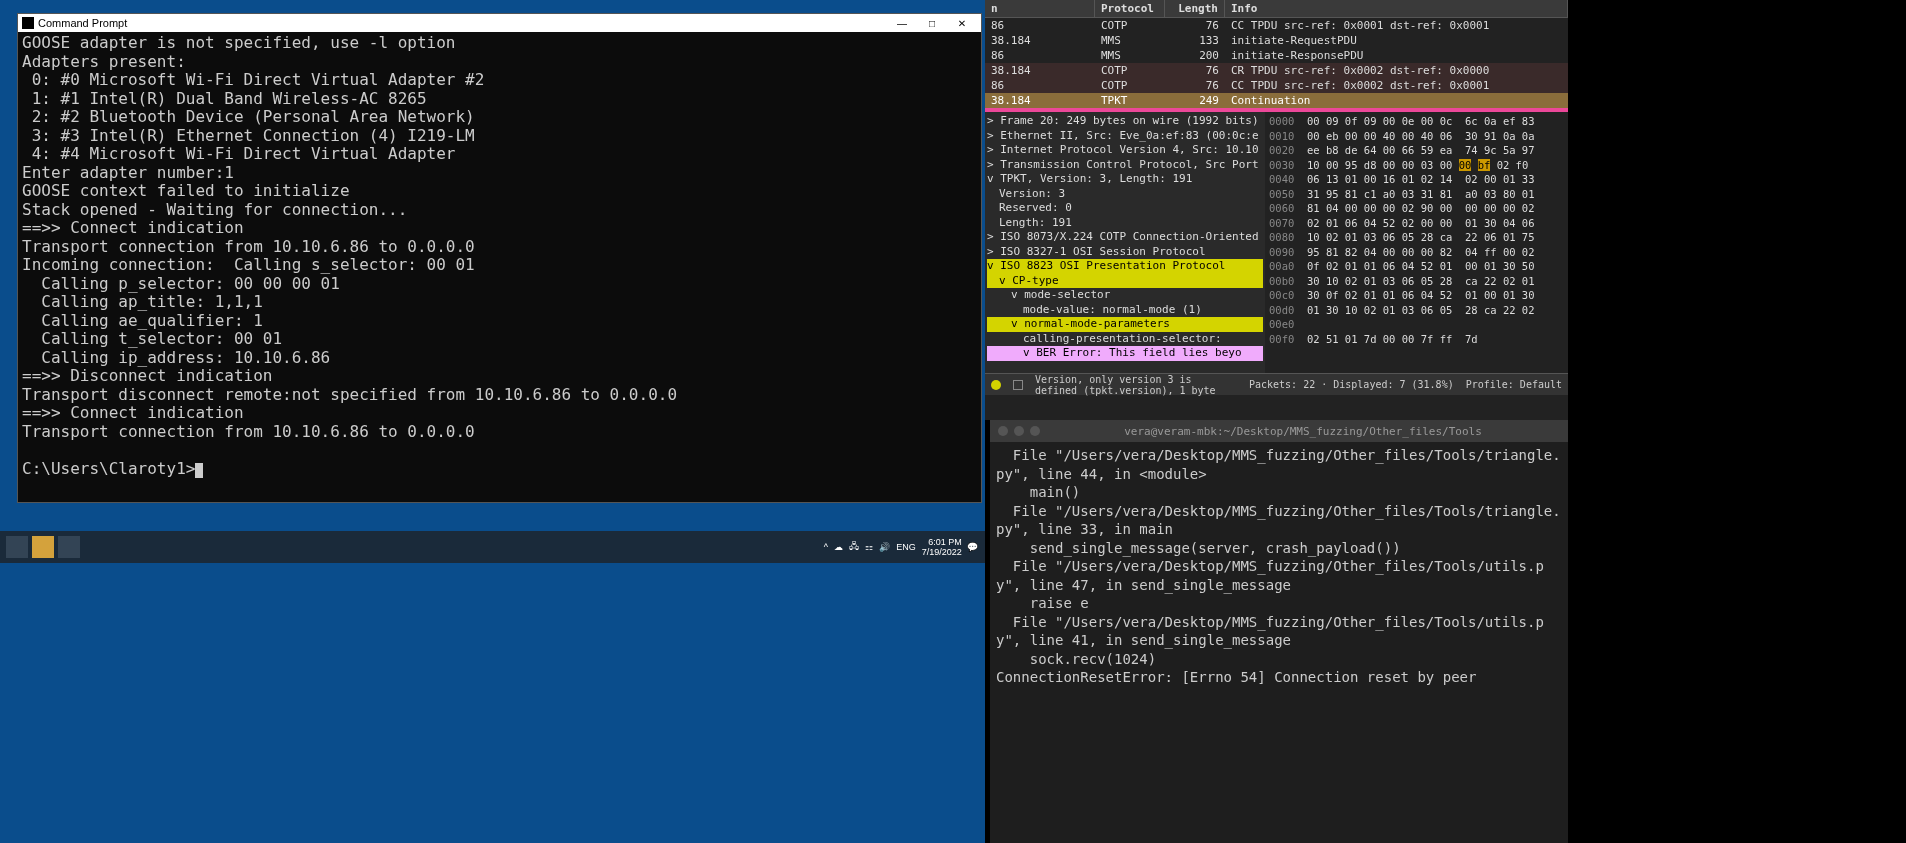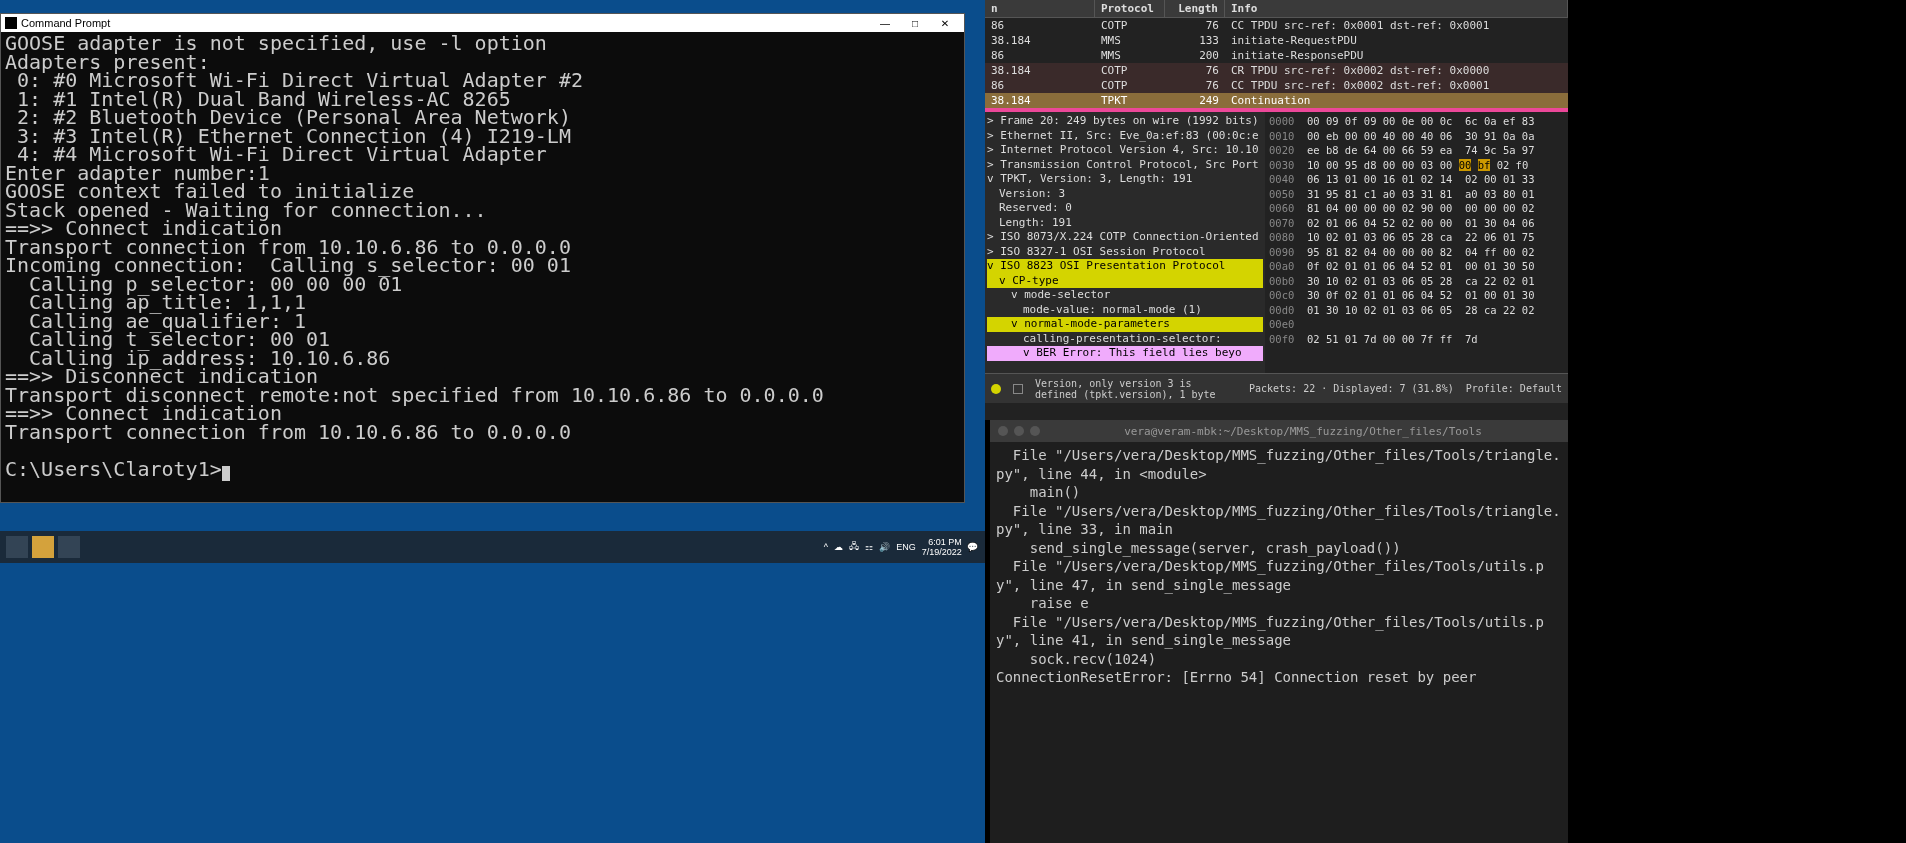--- a/index.html
+++ b/index.html
@@ -7,7 +7,7 @@
 
 
 .desktop { position:absolute; left:0; top:0; width:985px; height:843px; background:linear-gradient(#0a4d8c,#0a4d8c); }
-.cmd-window { position:absolute; left:0; top:13px; width:965px; height:490px; background:#0c0c0c; border:1px solid #555; }
+.cmd-window { position:absolute; left:17px; top:13px; width:965px; height:490px; background:#0c0c0c; border:1px solid #555; }
 .cmd-titlebar { height:18px; background:#fff; color:#000; font-size:11px; font-family:"Segoe UI",sans-serif; display:flex; align-items:center; padding:0 4px; }
 .cmd-title-icon { width:12px; height:12px; background:#000; margin-right:4px; }
 .cmd-title { flex:1; }

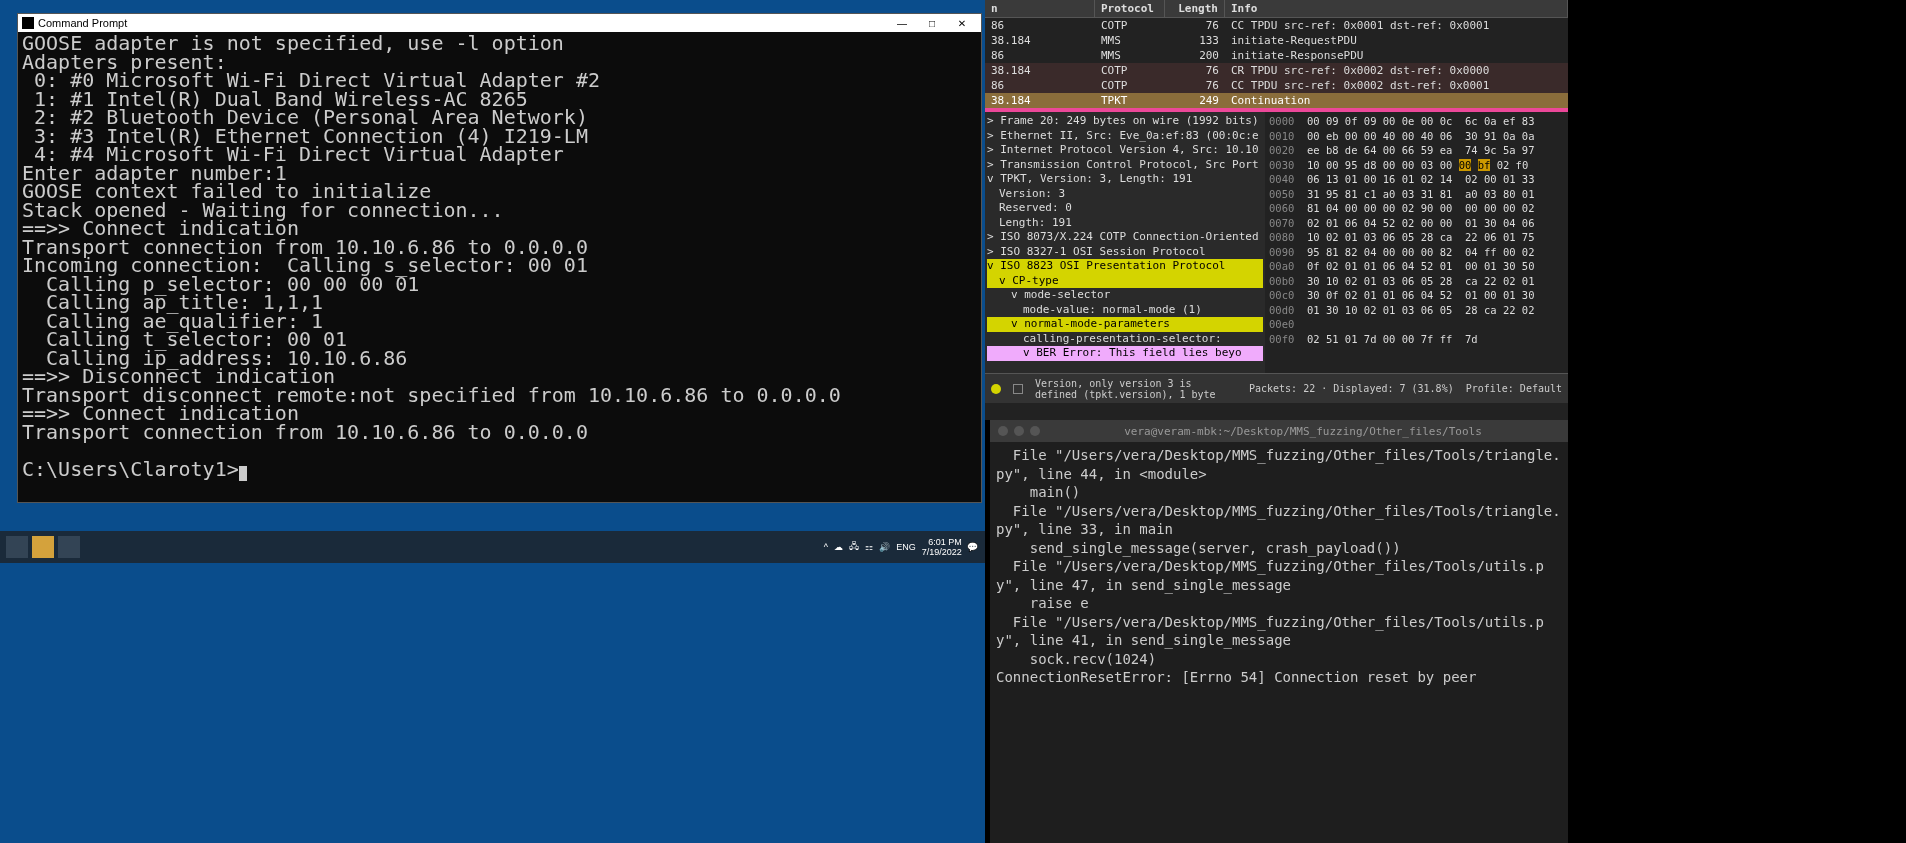--- a/index.html
+++ b/index.html
@@ -13,7 +13,7 @@
 .cmd-title { flex:1; }
 .cmd-controls { display:flex; gap:0; }
 .cmd-btn { width:30px; text-align:center; font-size:10px; cursor:pointer; }
-.cmd-body { padding:2px 4px; color:#ccc; font-size:20px; line-height:18.5px; font-family:Consolas,monospace; white-space:pre; overflow:hidden; height:calc(100% - 18px); background:#0c0c0c; }
+.cmd-body { padding:2px 4px; color:#ccc; font-size:16px; line-height:18.5px; font-family:Consolas,monospace; white-space:pre; overflow:hidden; height:calc(100% - 18px); background:#0c0c0c; }
 
 .taskbar { position:absolute; bottom:280px; left:0; width:985px; height:32px; background:#1a2a3a; display:flex; align-items:center; padding:0 6px; font-size:10px; color:#fff; font-family:"Segoe UI",sans-serif; }
 .tb-icon { width:22px; height:22px; margin-right:4px; background:#345; display:inline-block; }

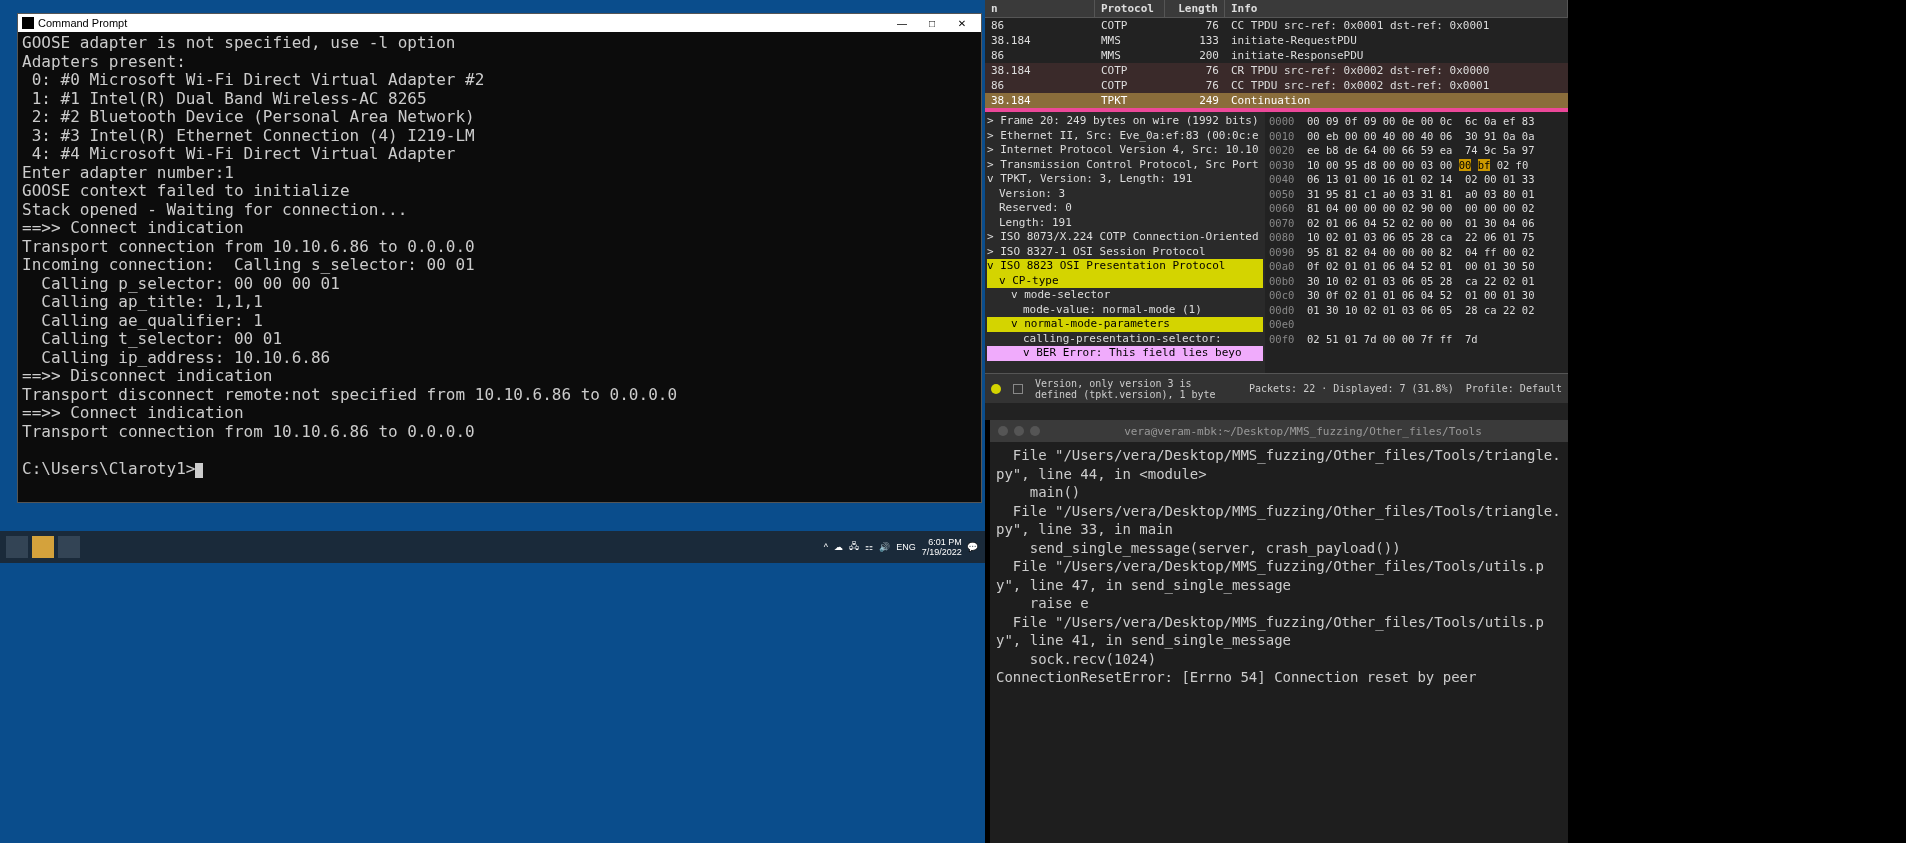--- a/index.html
+++ b/index.html
@@ -41,7 +41,7 @@
 .ws-hex .off { color:#888; }
 .ws-hex .sel { background:#cc9900; color:#000; }
 
-.ws-status { height:30px; background:#333; display:flex; align-items:center; font-size:10px; padding:0 6px; color:#ccc; border-top:1px solid #555; gap:12px; }
+.ws-status { height:22px; background:#333; display:flex; align-items:center; font-size:10px; padding:0 6px; color:#ccc; border-top:1px solid #555; gap:12px; }
 .ws-dot { width:10px; height:10px; border-radius:50%; background:#d4d400; }
 .ws-chk { width:10px; height:10px; border:1px solid #888; }
 

